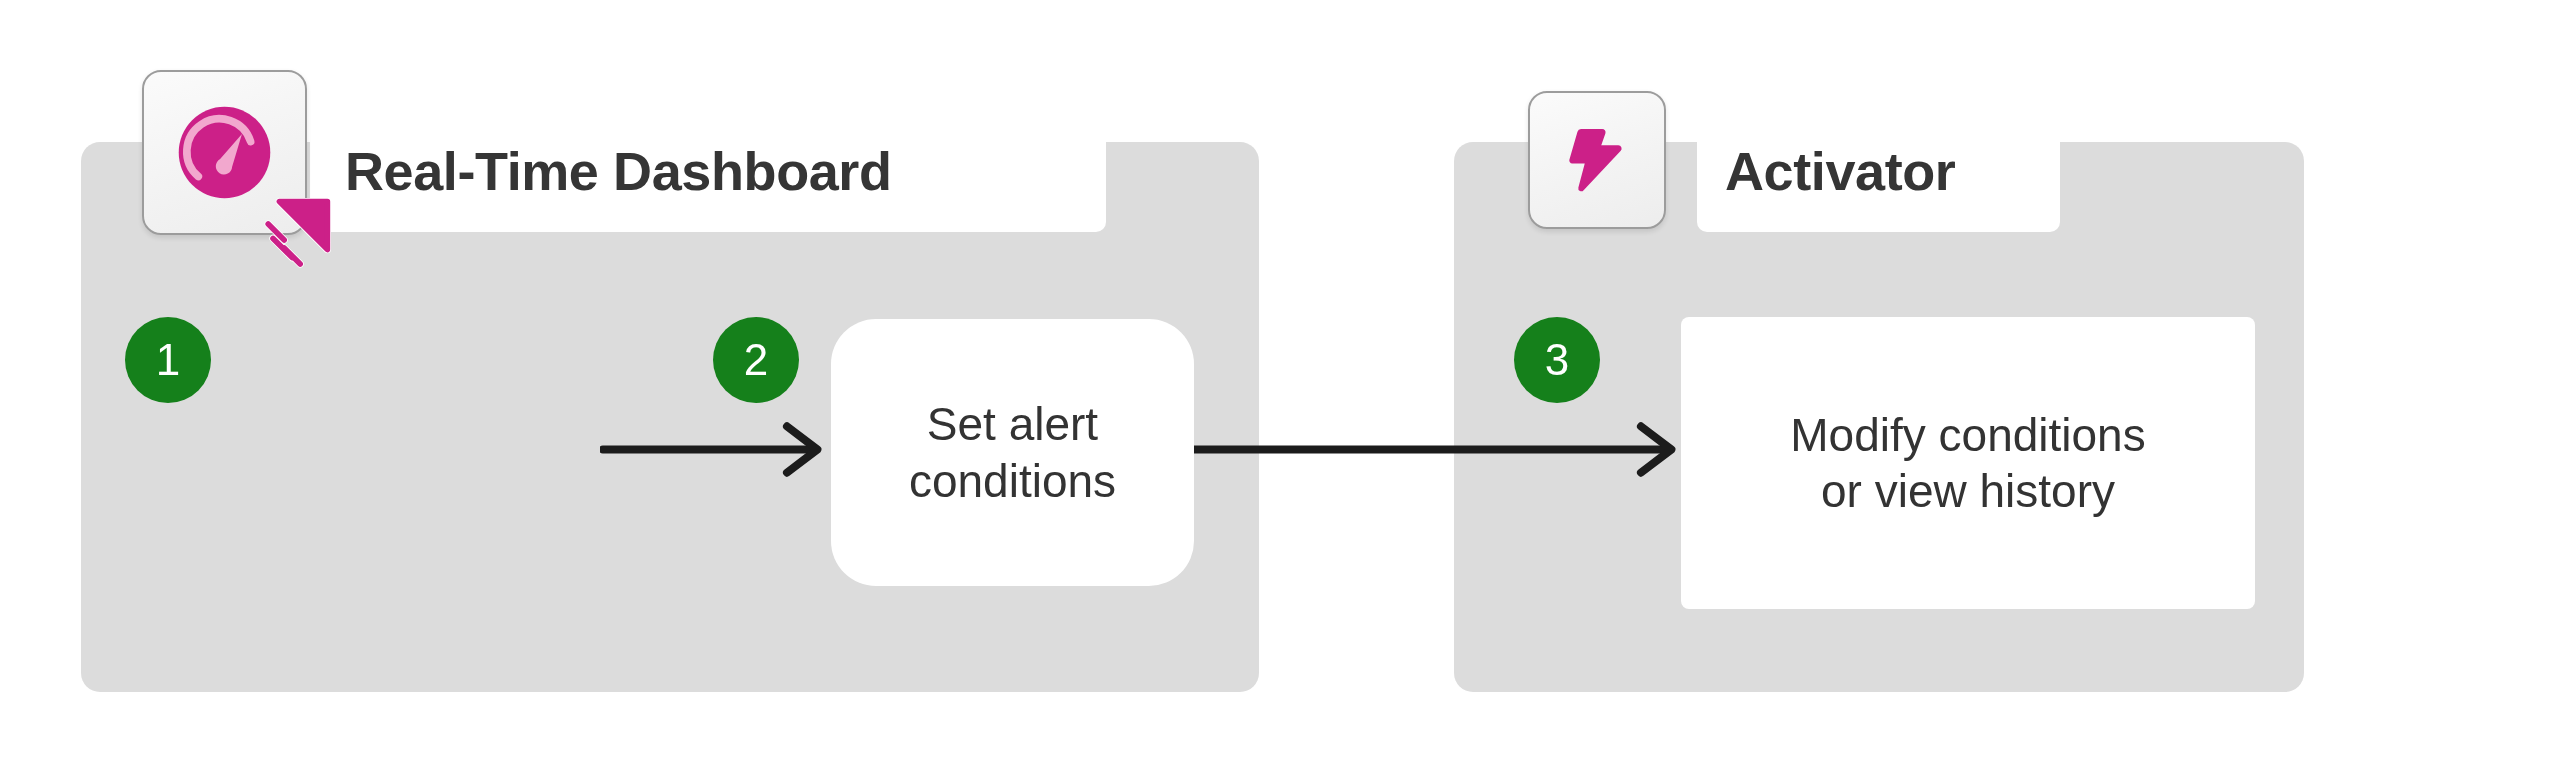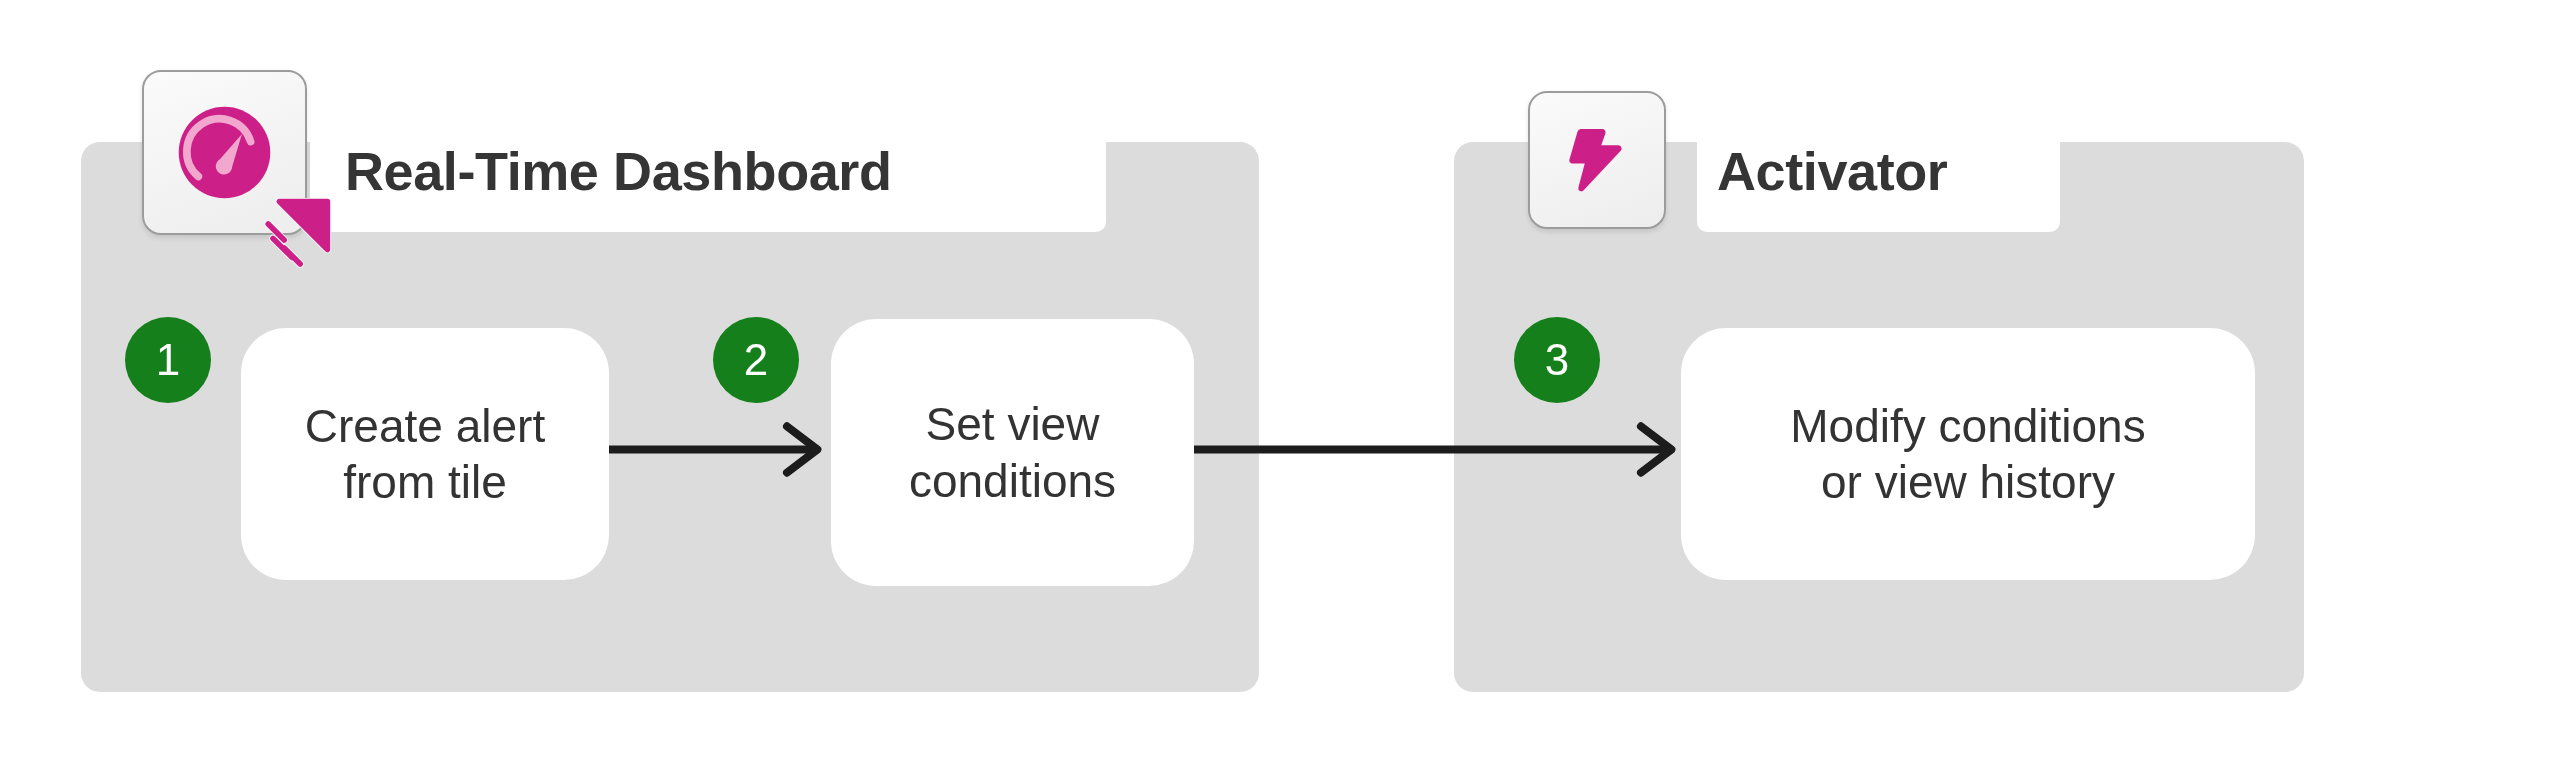--- a/index.html
+++ b/index.html
@@ -63,7 +63,7 @@
     top: 109px;
     width: 363px;
     height: 123px;
-    padding-left: 20px;
+    padding-left: 28px;
     text-align: center;
   }
   .group-title {

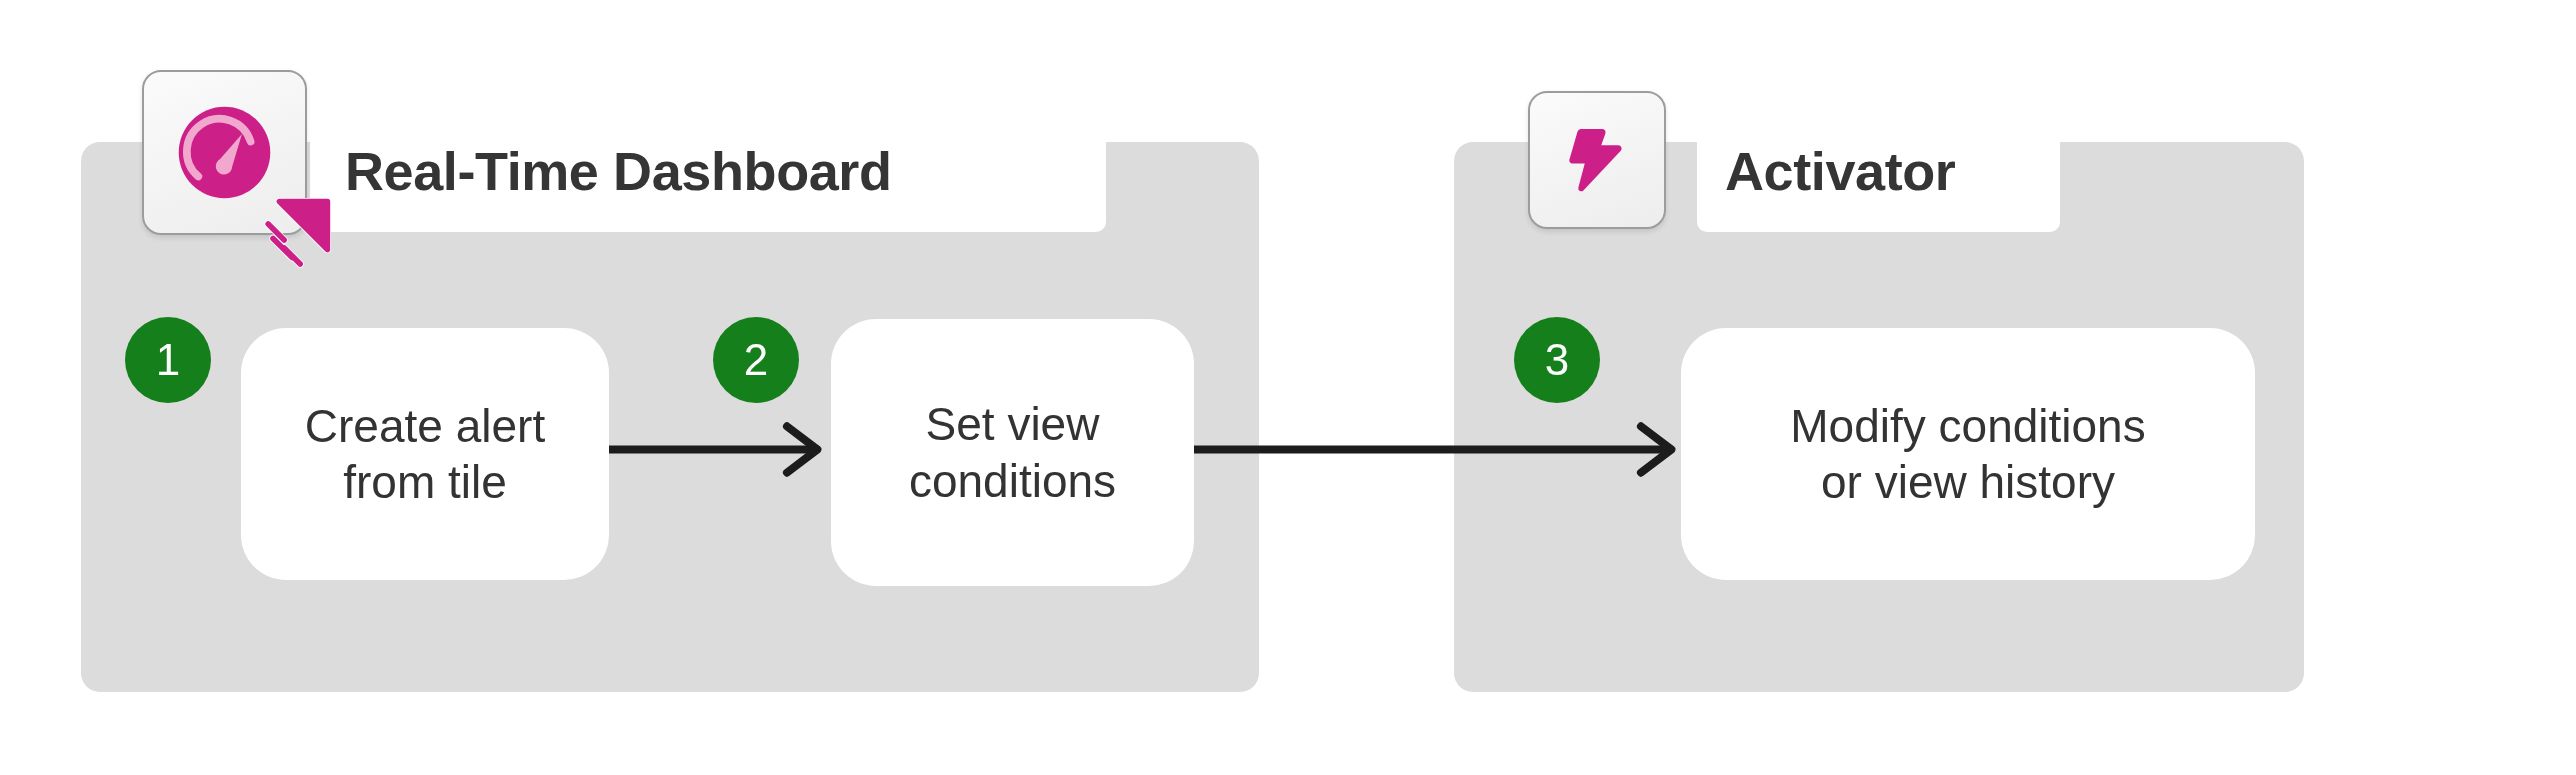--- a/index.html
+++ b/index.html
@@ -203,10 +203,6 @@
     <polyline points="622,10 664,42 622,74" fill="none" stroke="#1c1c1c" stroke-width="11" stroke-linecap="round" stroke-linejoin="round"></polyline>
   </svg>
 
-  <div class="step-box" id="step-box-1">
-    <span class="step-box-label">Create alert
-from tile</span>
-  </div>
   <div class="step-box" id="step-box-2">
     <span class="step-box-label">Set view
 conditions</span>

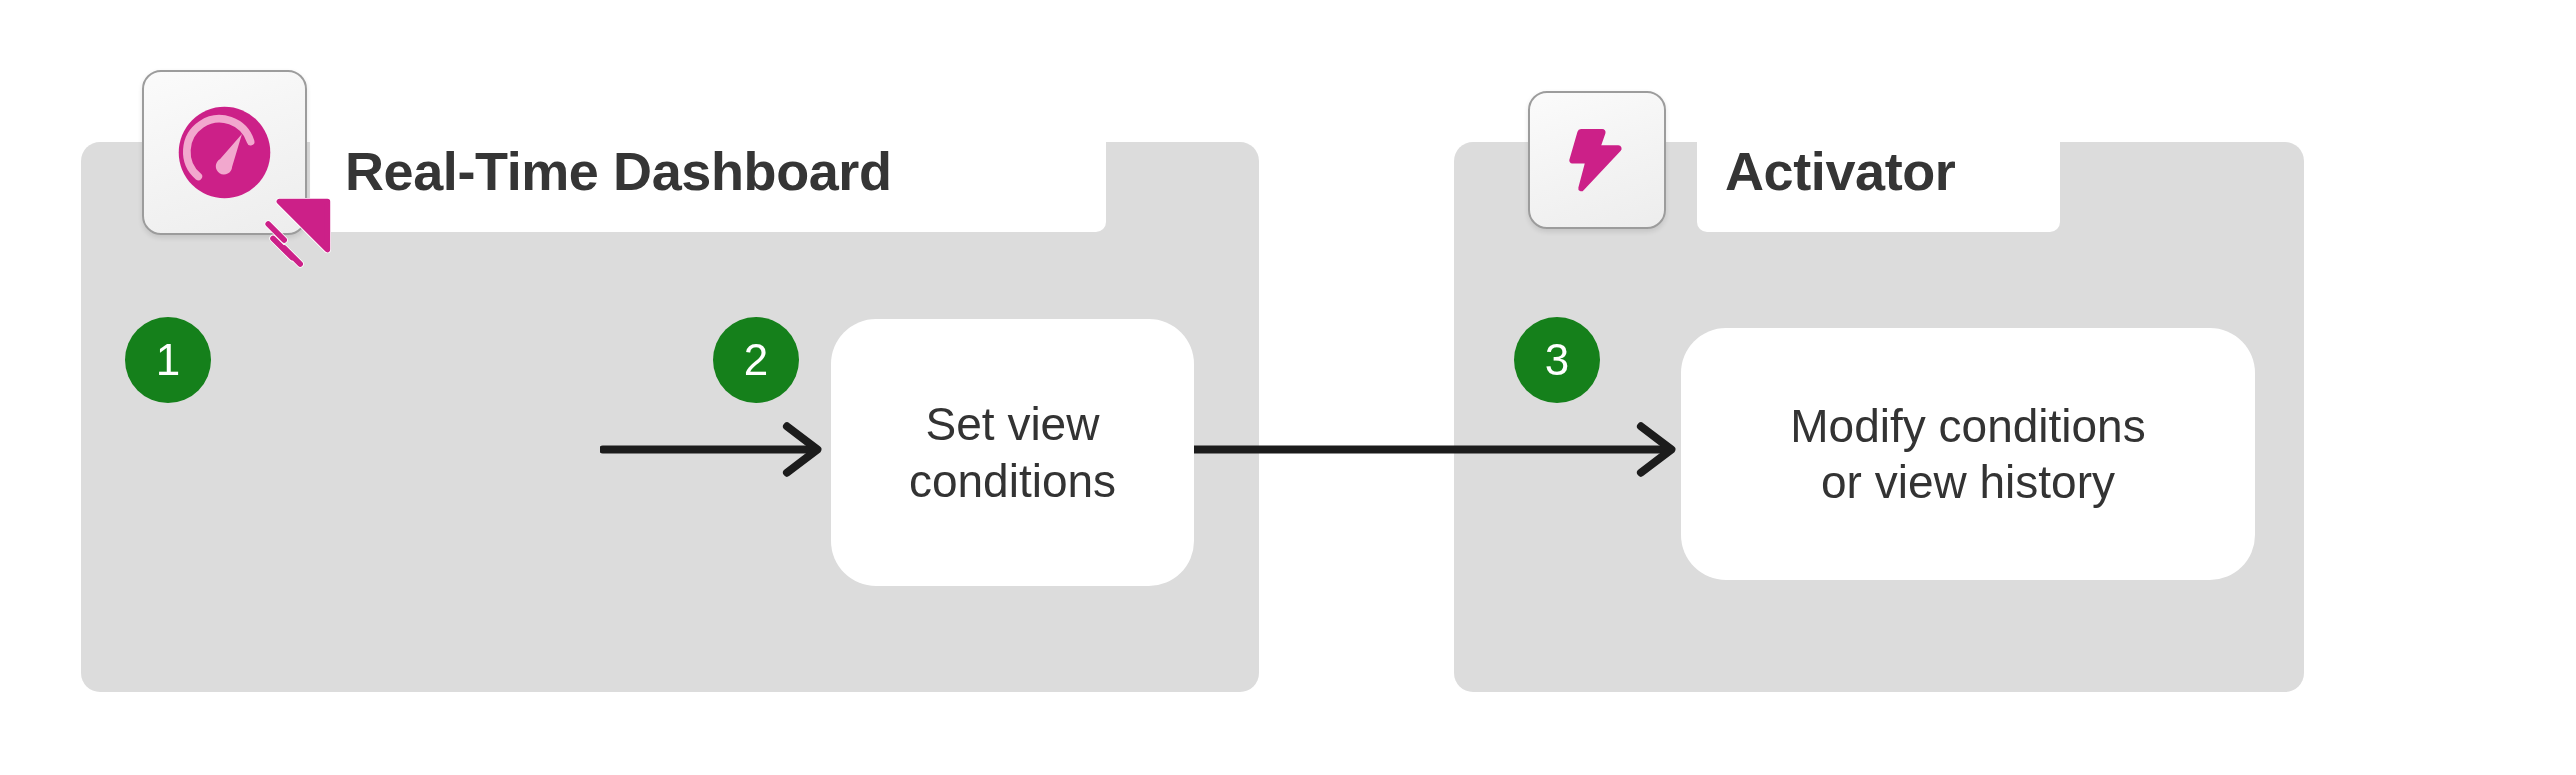--- a/index.html
+++ b/index.html
@@ -204,7 +204,7 @@
   </svg>
 
   <div class="step-box" id="step-box-2">
-    <span class="step-box-label">Set view
+    <span class="step-box-label">Set alert
 conditions</span>
   </div>
   <div class="step-box" id="step-box-3">

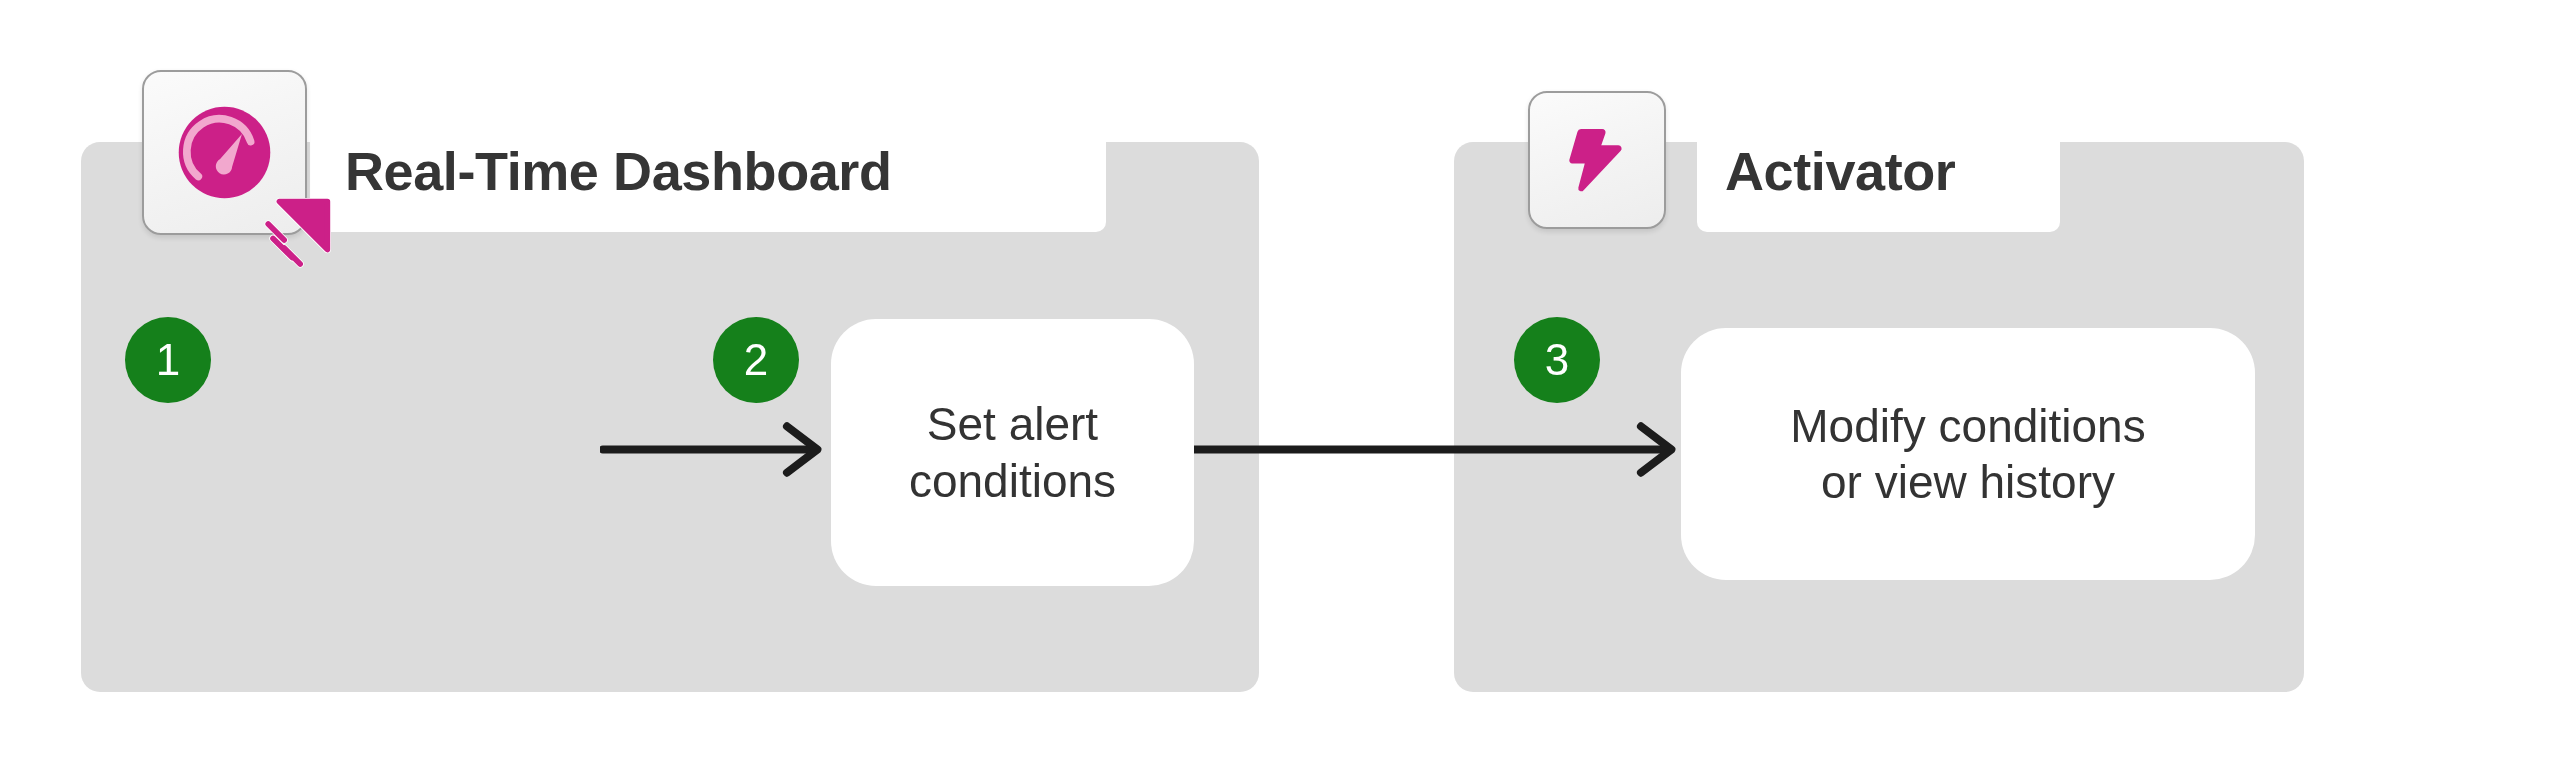--- a/index.html
+++ b/index.html
@@ -161,9 +161,10 @@
   }
   #step-box-3 {
     left: 1681px;
-    top: 328px;
+    top: 317px;
     width: 574px;
-    height: 252px;
+    height: 292px;
+    border-radius: 8px;
   }
 
   

